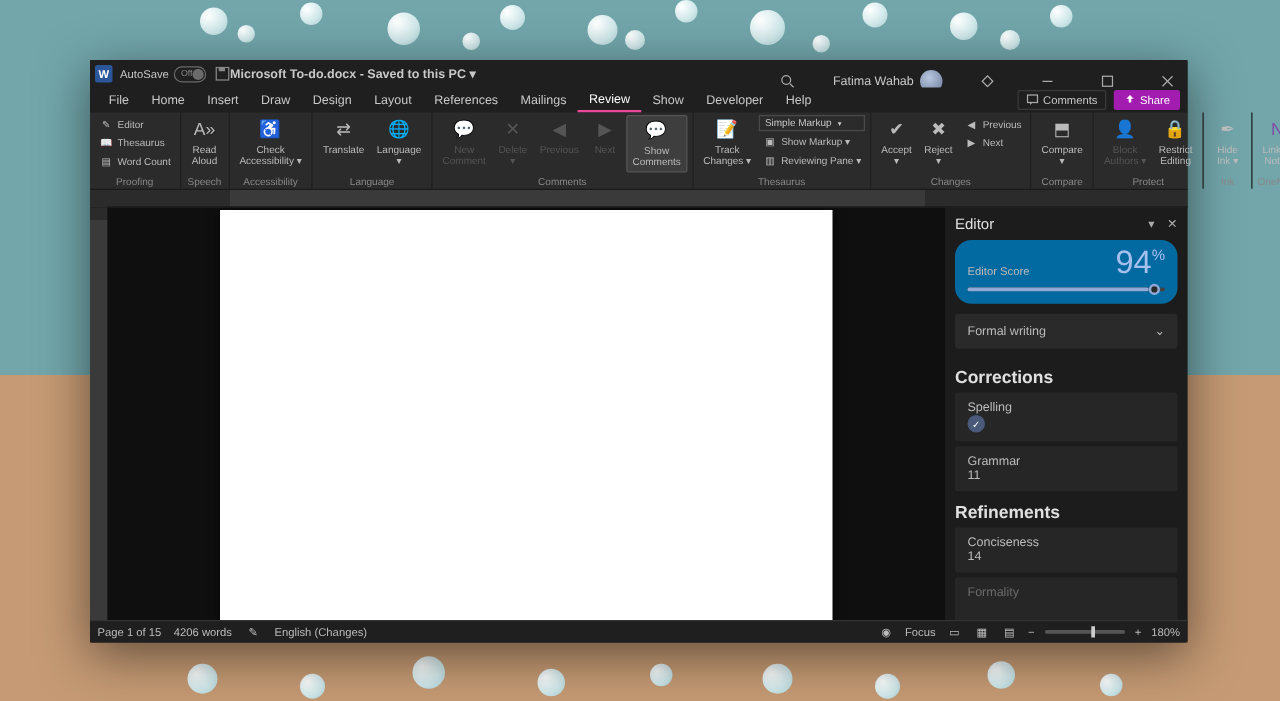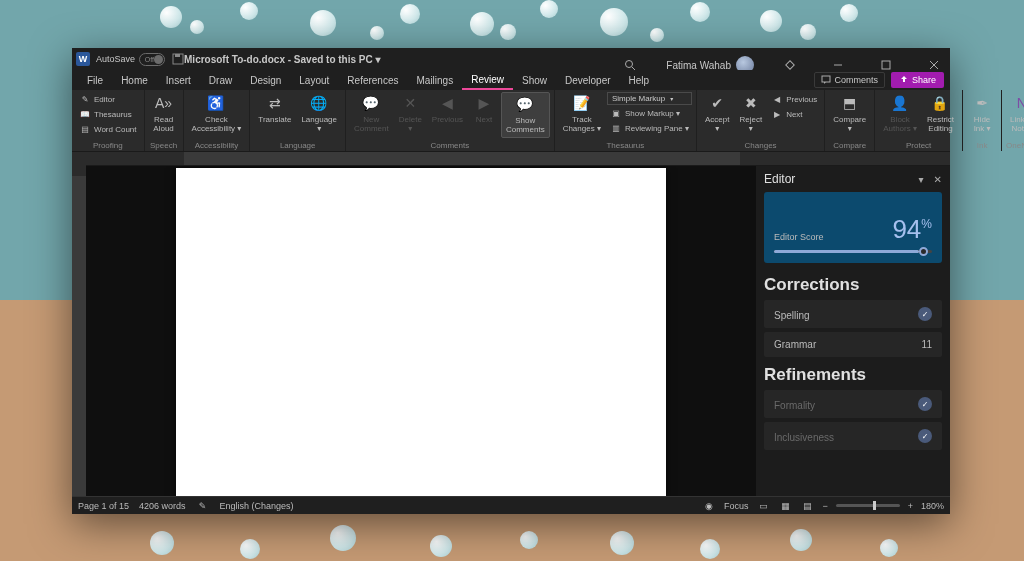--- a/index.html
+++ b/index.html
@@ -53,7 +53,7 @@
   .editor-head { display:flex; align-items:center; justify-content:space-between; margin-bottom:6px; }
   .editor-title { font-size:12px; color:#e0e0e0; }
   .editor-head-icons { display:flex; gap:10px; color:#aaa; font-size:10px; }
-  .score-card { background:#0c4a6e; border-radius:3px; padding:24px 10px 10px; margin-bottom:8px; }
+  .score-card { background:#0369a1; border-radius:13px; padding:4px 10px 10px; margin-bottom:8px; }
   .score-row { display:flex; justify-content:space-between; align-items:flex-end; }
   .score-label { font-size:9px; color:#bbb; }
   .score-val { font-size:26px; font-weight:300; color:#a6c0ee; line-height:1; }

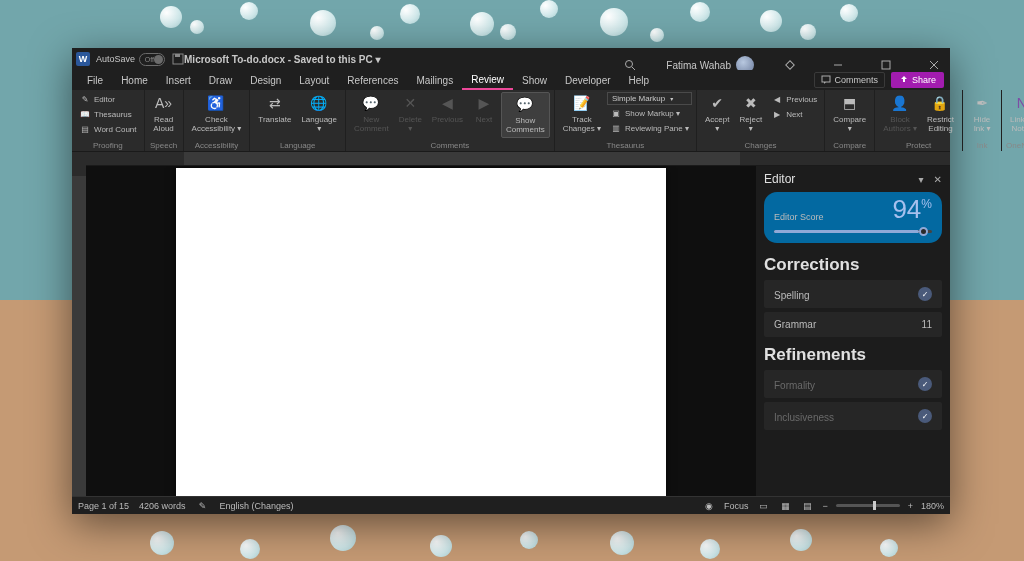--- a/index.html
+++ b/index.html
@@ -396,6 +396,10 @@
             <div class="score-knob"></div>
         </div>
       </div>
+      <div class="style-select">
+        <span>Formal writing</span>
+        <span>⌄</span>
+      </div>
       <div class="section-label">Corrections</div>
       <div class="corr-item">
         <span>Spelling</span>

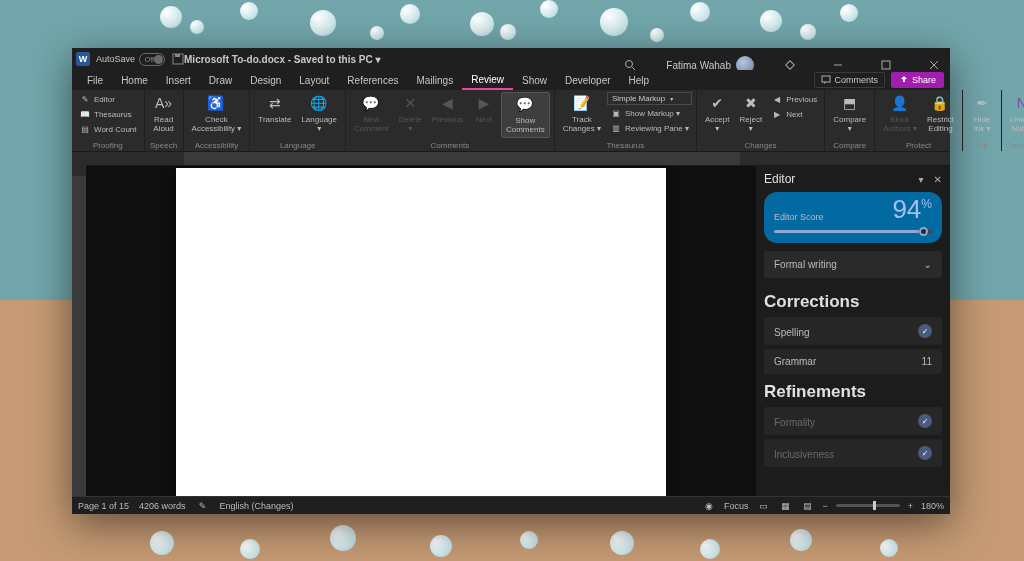--- a/index.html
+++ b/index.html
@@ -62,7 +62,7 @@
   .score-fill { position:absolute; left:0; top:0; bottom:0; width:92%; background:#8fa9d8; border-radius:2px; }
   .score-knob { position:absolute; right:4px; top:-3px; width:9px; height:9px; border:2px solid #8fa9d8; border-radius:50%; background:#2a2a2a; }
   .style-select { background:#2a2a2a; border-radius:3px; padding:8px 10px; font-size:10px; display:flex; justify-content:space-between; align-items:center; color:#bbb; margin-bottom:10px; cursor:pointer; }
-  .section-label { font-size:17px; color:#e0e0e0; font-weight:600; margin:4px 0 5px; }
+  .section-label { font-size:14px; color:#e0e0e0; font-weight:600; margin:4px 0 5px; }
   .corr-item { background:#262626; border-radius:2px; padding:7px 10px; font-size:10px; display:flex; justify-content:space-between; align-items:flex-end; color:#bbb; margin-bottom:4px; cursor:pointer; }
   .corr-item.dim { color:#6a6a6a;gap:42px; }
   .check-badge { width:14px; height:14px; border-radius:50%; background:#4a5a7a; color:#fff; font-size:8px; display:flex; align-items:center; justify-content:center; }

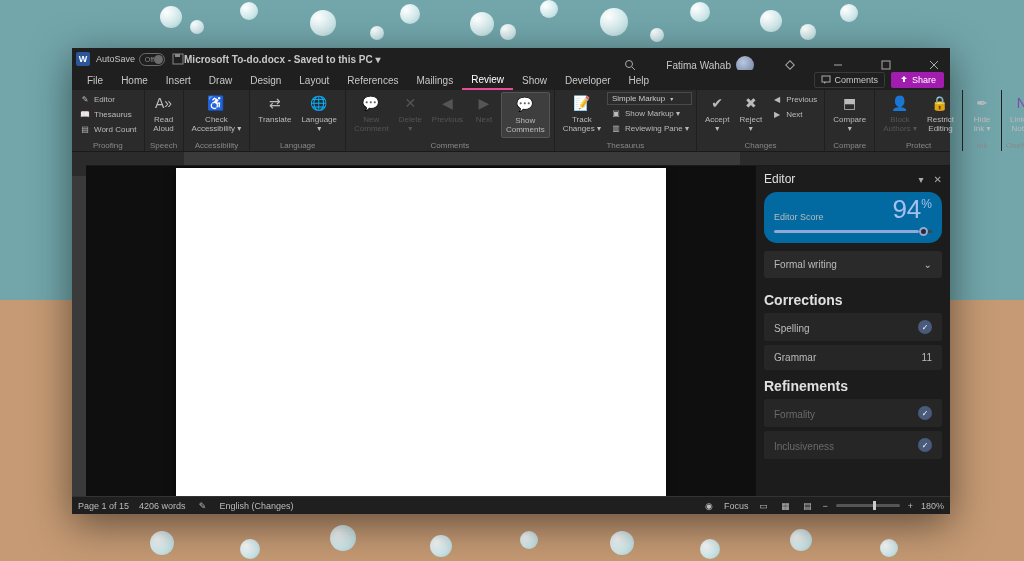--- a/index.html
+++ b/index.html
@@ -63,7 +63,7 @@
   .score-knob { position:absolute; right:4px; top:-3px; width:9px; height:9px; border:2px solid #8fa9d8; border-radius:50%; background:#2a2a2a; }
   .style-select { background:#2a2a2a; border-radius:3px; padding:8px 10px; font-size:10px; display:flex; justify-content:space-between; align-items:center; color:#bbb; margin-bottom:10px; cursor:pointer; }
   .section-label { font-size:14px; color:#e0e0e0; font-weight:600; margin:4px 0 5px; }
-  .corr-item { background:#262626; border-radius:2px; padding:7px 10px; font-size:10px; display:flex; justify-content:space-between; align-items:flex-end; color:#bbb; margin-bottom:4px; cursor:pointer; }
+  .corr-item { background:#262626; border-radius:2px; padding:7px 10px; font-size:10px; display:flex; justify-content:space-between; align-items:flex-start; color:#bbb; margin-bottom:4px; cursor:pointer;flex-direction:column; }
   .corr-item.dim { color:#6a6a6a;gap:42px; }
   .check-badge { width:14px; height:14px; border-radius:50%; background:#4a5a7a; color:#fff; font-size:8px; display:flex; align-items:center; justify-content:center; }
   .statusbar { height:18px; background:#1f1f1f; border-top:1px solid #333; display:flex; align-items:center; padding:0 6px; font-size:9px; color:#bbb; gap:10px; }

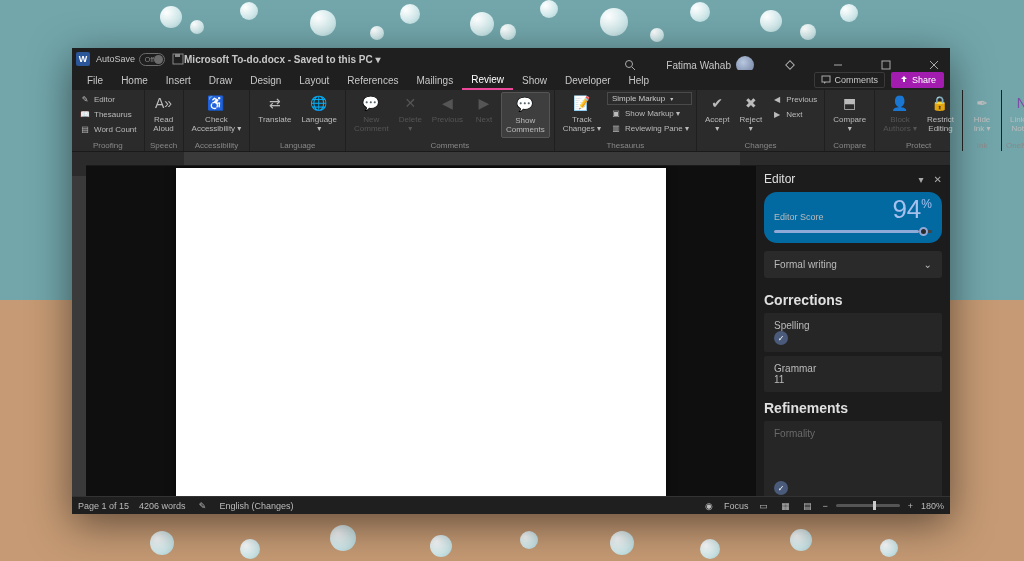--- a/index.html
+++ b/index.html
@@ -410,6 +410,10 @@
         <span>11</span>
       </div>
       <div class="section-label">Refinements</div>
+      <div class="corr-item">
+        <span>Conciseness</span>
+        <span>14</span>
+      </div>
       <div class="corr-item dim">
         <span>Formality</span>
         <span class="check-badge">✓</span>

